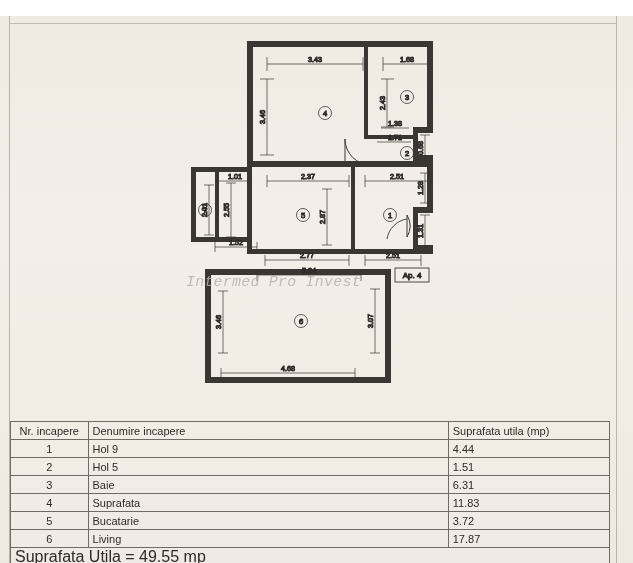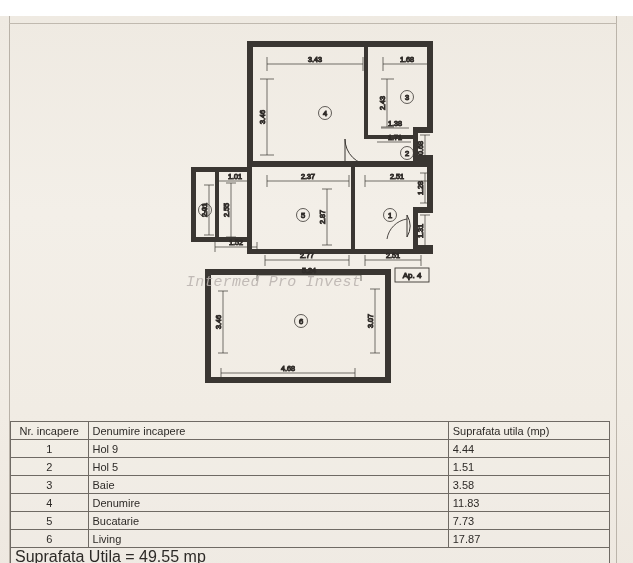--- a/index.html
+++ b/index.html
@@ -331,7 +331,7 @@
         <tr>
           <td class="col-nr">3</td>
           <td class="col-name">Baie</td>
-          <td class="col-area">3.58</td>
+          <td class="col-area">6.31</td>
         </tr>
         <tr>
           <td class="col-nr">4</td>

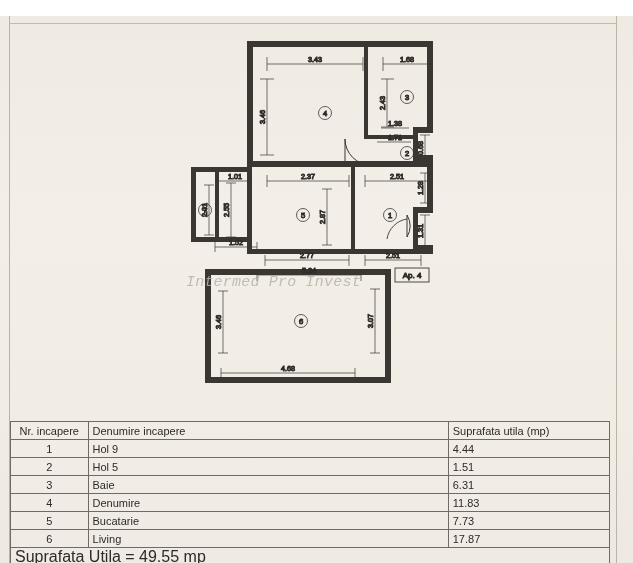--- a/index.html
+++ b/index.html
@@ -335,7 +335,7 @@
         </tr>
         <tr>
           <td class="col-nr">4</td>
-          <td class="col-name">Denumire</td>
+          <td class="col-name">Suprafata</td>
           <td class="col-area">11.83</td>
         </tr>
         <tr>

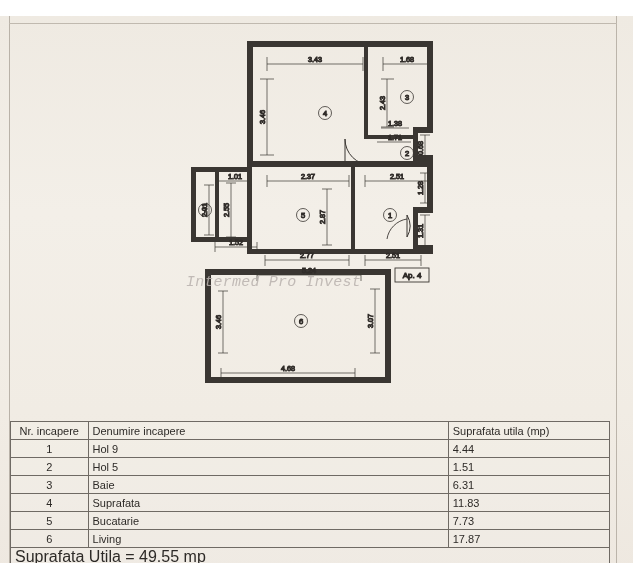--- a/index.html
+++ b/index.html
@@ -341,7 +341,7 @@
         <tr>
           <td class="col-nr">5</td>
           <td class="col-name">Bucatarie</td>
-          <td class="col-area">7.73</td>
+          <td class="col-area">3.72</td>
         </tr>
         <tr>
           <td class="col-nr">6</td>

